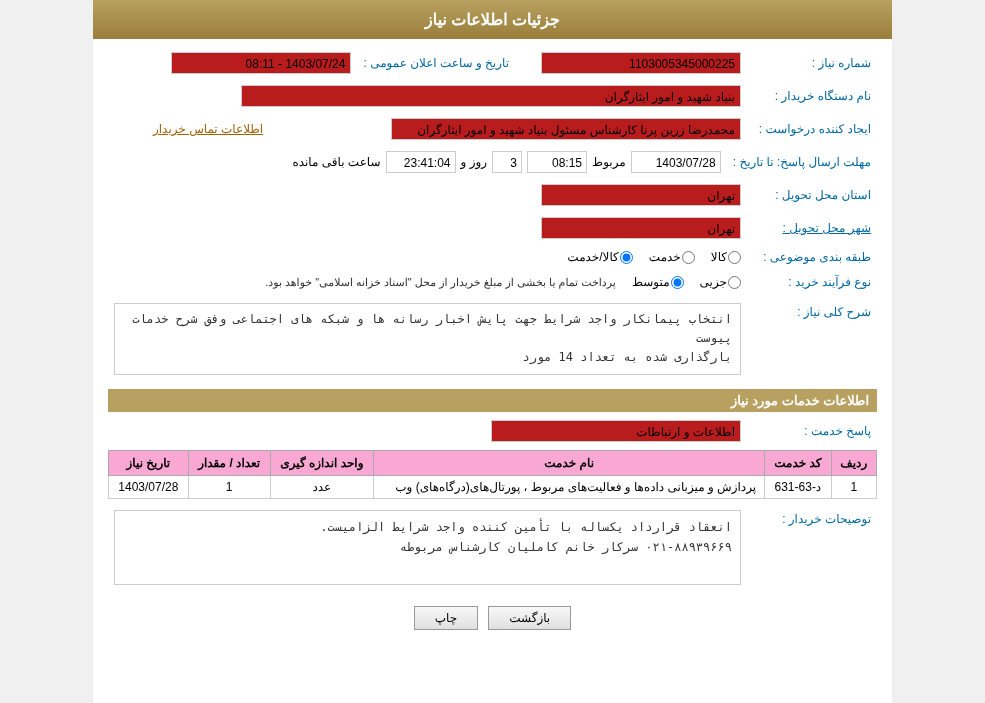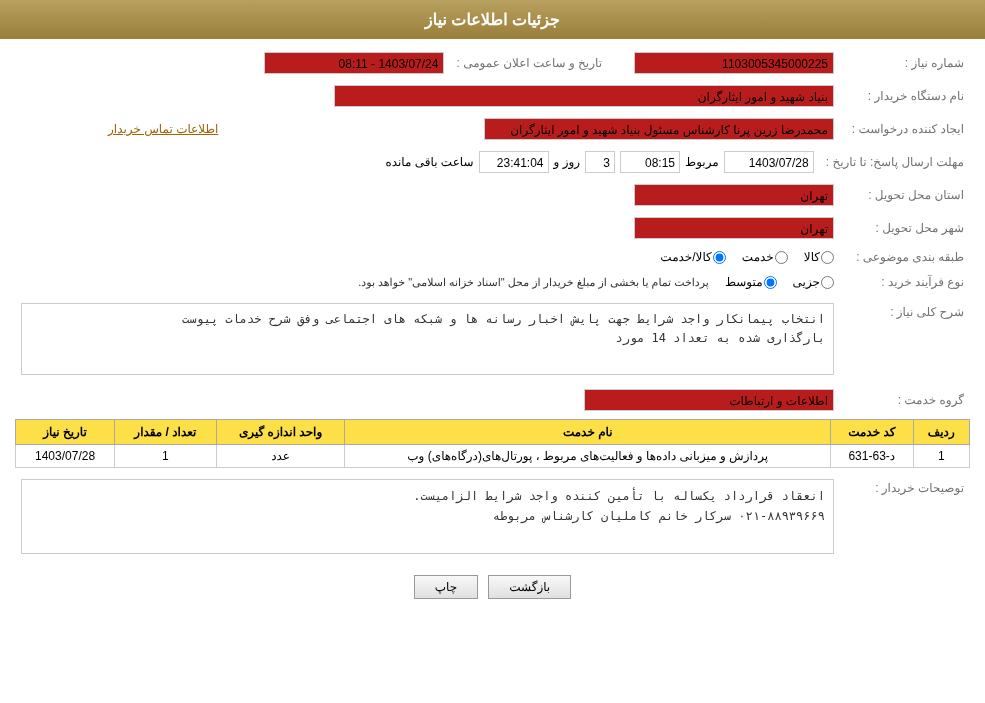--- a/index.html
+++ b/index.html
@@ -10,7 +10,7 @@
       direction: rtl;
     }
     .page-wrapper {
-      width: 985px;
+      width: 799px;
       min-height: 703px;
       background: #fff;
       margin: 0 auto;

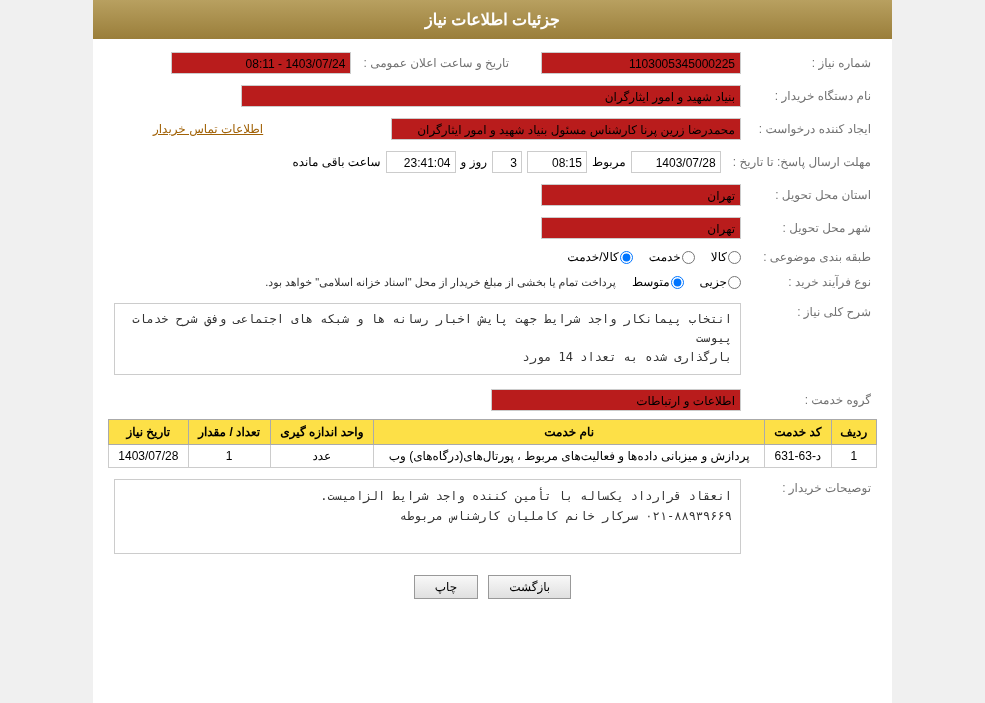--- a/index.html
+++ b/index.html
@@ -44,7 +44,7 @@
       vertical-align: middle;
     }
     .label-cell {
-      color: #737373;
+      color: #0369a1;
       white-space: nowrap;
       text-align: right;
       font-weight: normal;

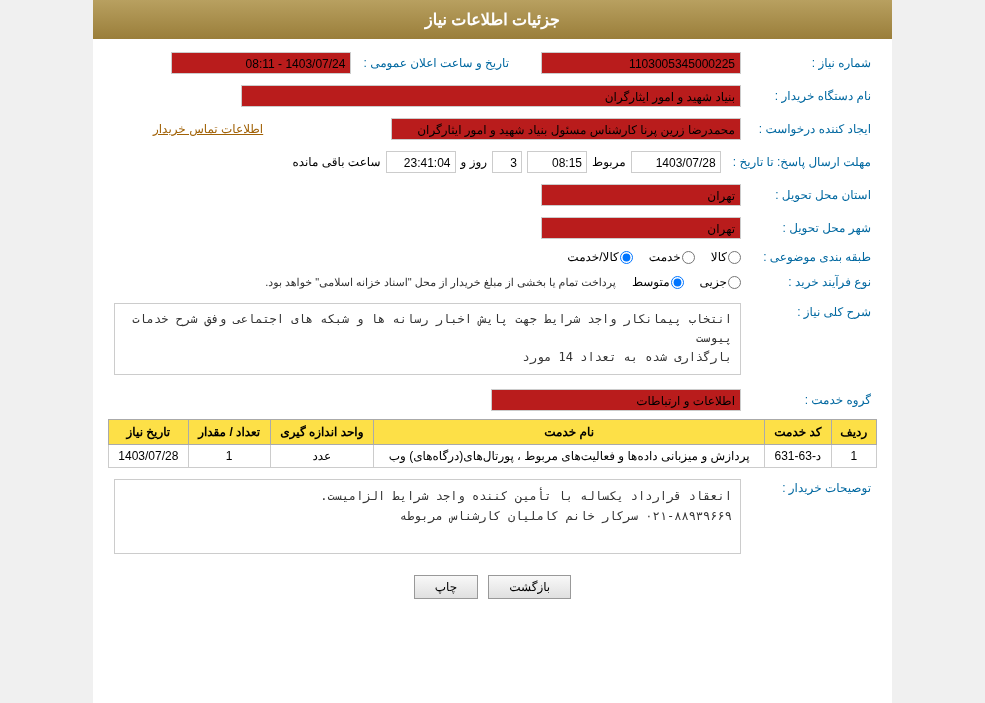--- a/index.html
+++ b/index.html
@@ -241,7 +241,7 @@
     <table class="info-table">
       <tbody>
           <tr>
-        <td class="label-cell" style="width:130px;"><span>شهر محل تحویل :</span></td>
+        <td class="label-cell" style="width:130px;text-decoration:underline;"><span>شهر محل تحویل :</span></td>
         <td>
           <div class="value-box" style="min-width:200px;">تهران</div>
         </td>

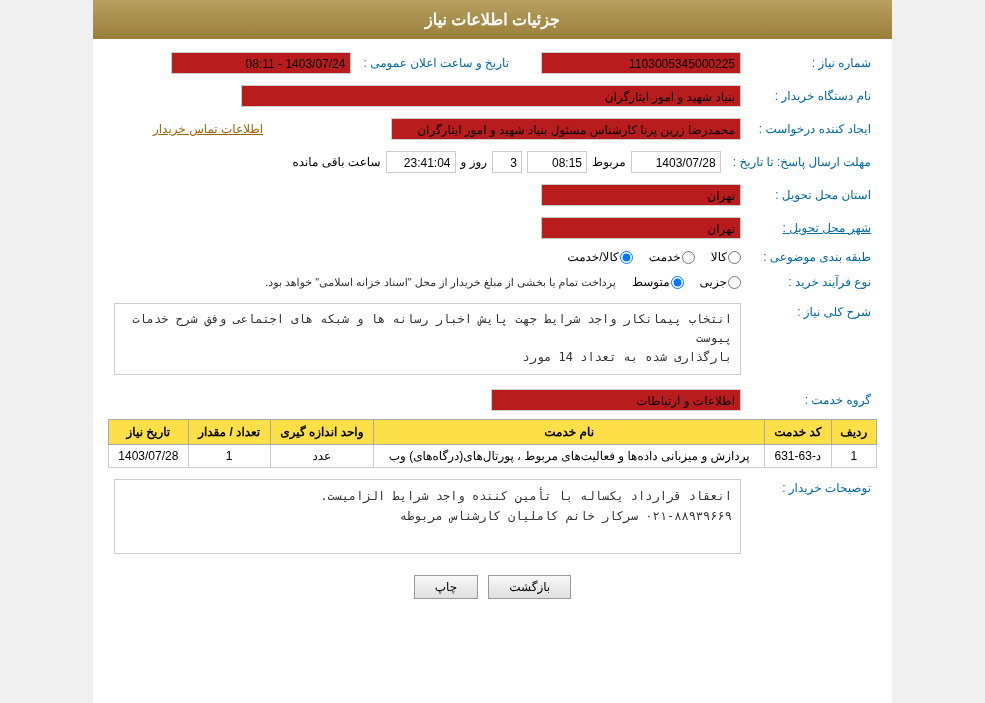--- a/index.html
+++ b/index.html
@@ -308,6 +308,9 @@
         </table>
     </div>
 
+    <div class="section-title">
+      <span>اطلاعات خدمات مورد نیاز</span>
+    </div>
 
     <table class="info-table">
       <tbody>

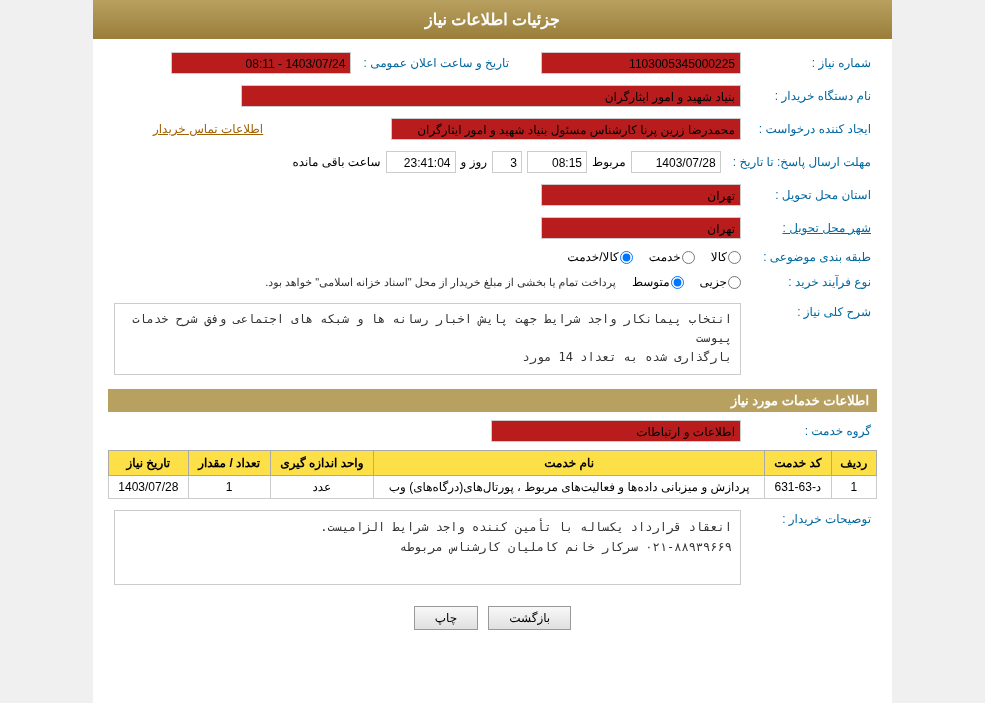--- a/index.html
+++ b/index.html
@@ -315,7 +315,7 @@
     <table class="info-table">
       <tbody>
           <tr>
-        <td class="label-cell" style="width:130px;"><span>گروه خدمت :</span></td>
+        <td class="label-cell" style="width:130px;"><span>پاسخ خدمت :</span></td>
         <td>
           <div class="value-box" style="min-width:250px;">اطلاعات و ارتباطات</div>
         </td>

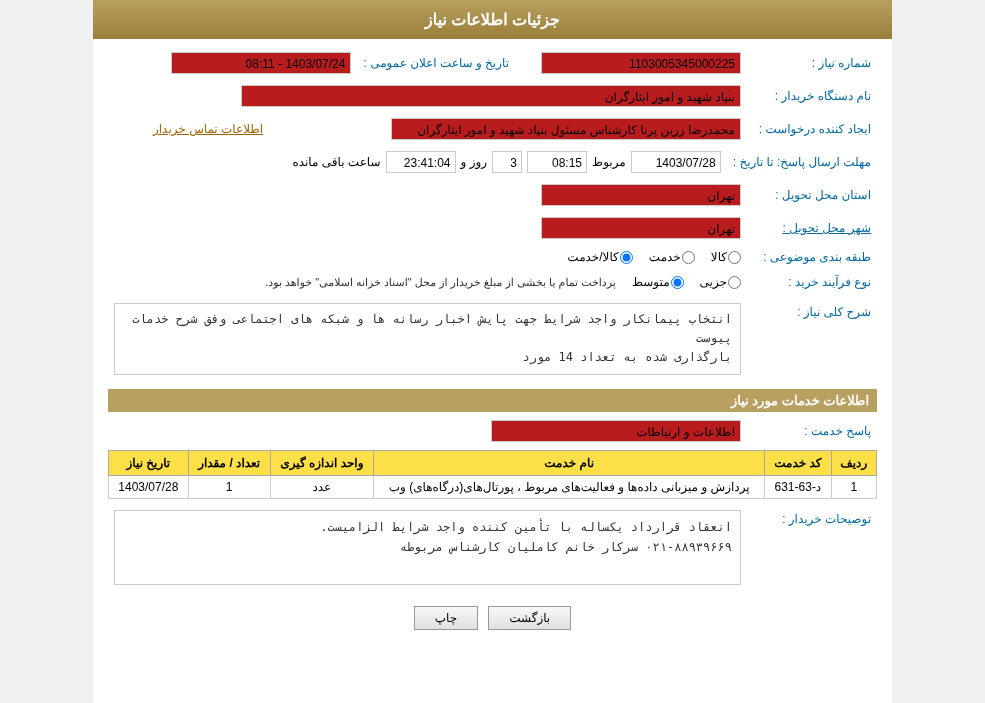--- a/index.html
+++ b/index.html
@@ -110,7 +110,7 @@
       font-size: 12px;
     }
     .services-table th {
-      background: #fde047;
+      background: #f9a8d4;
       border: 1px solid #aaa;
       padding: 5px 8px;
       text-align: center;

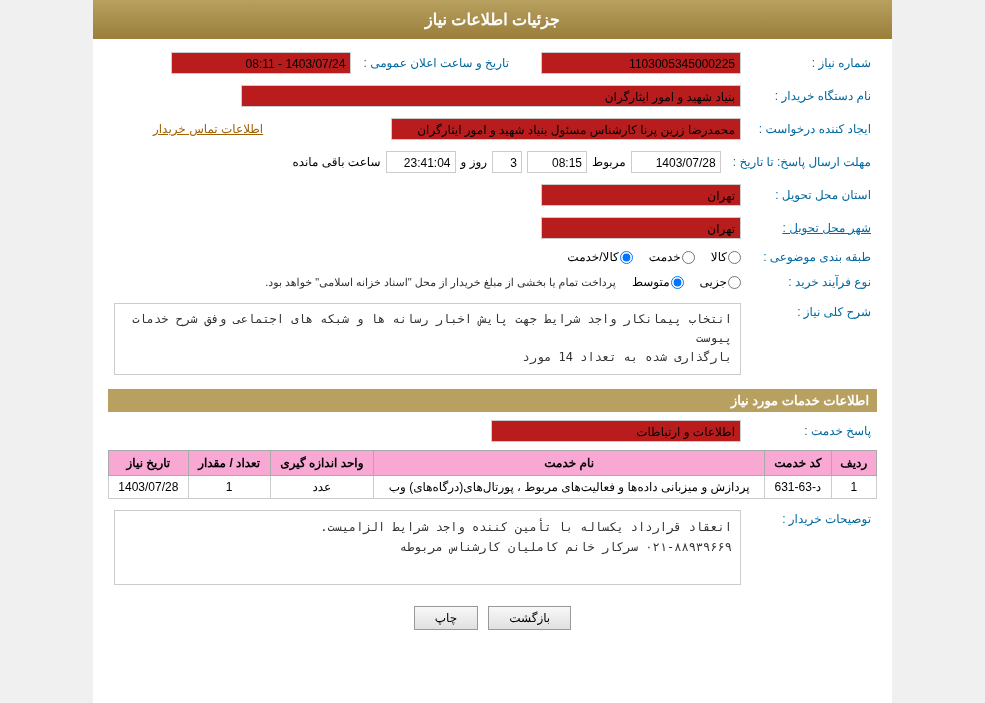--- a/index.html
+++ b/index.html
@@ -122,6 +122,7 @@
       text-align: center;
     }
     .services-table td.text-right {
+      text-align: right;
     }
     .buyer-desc-box {
       border: 1px solid #ccc;

